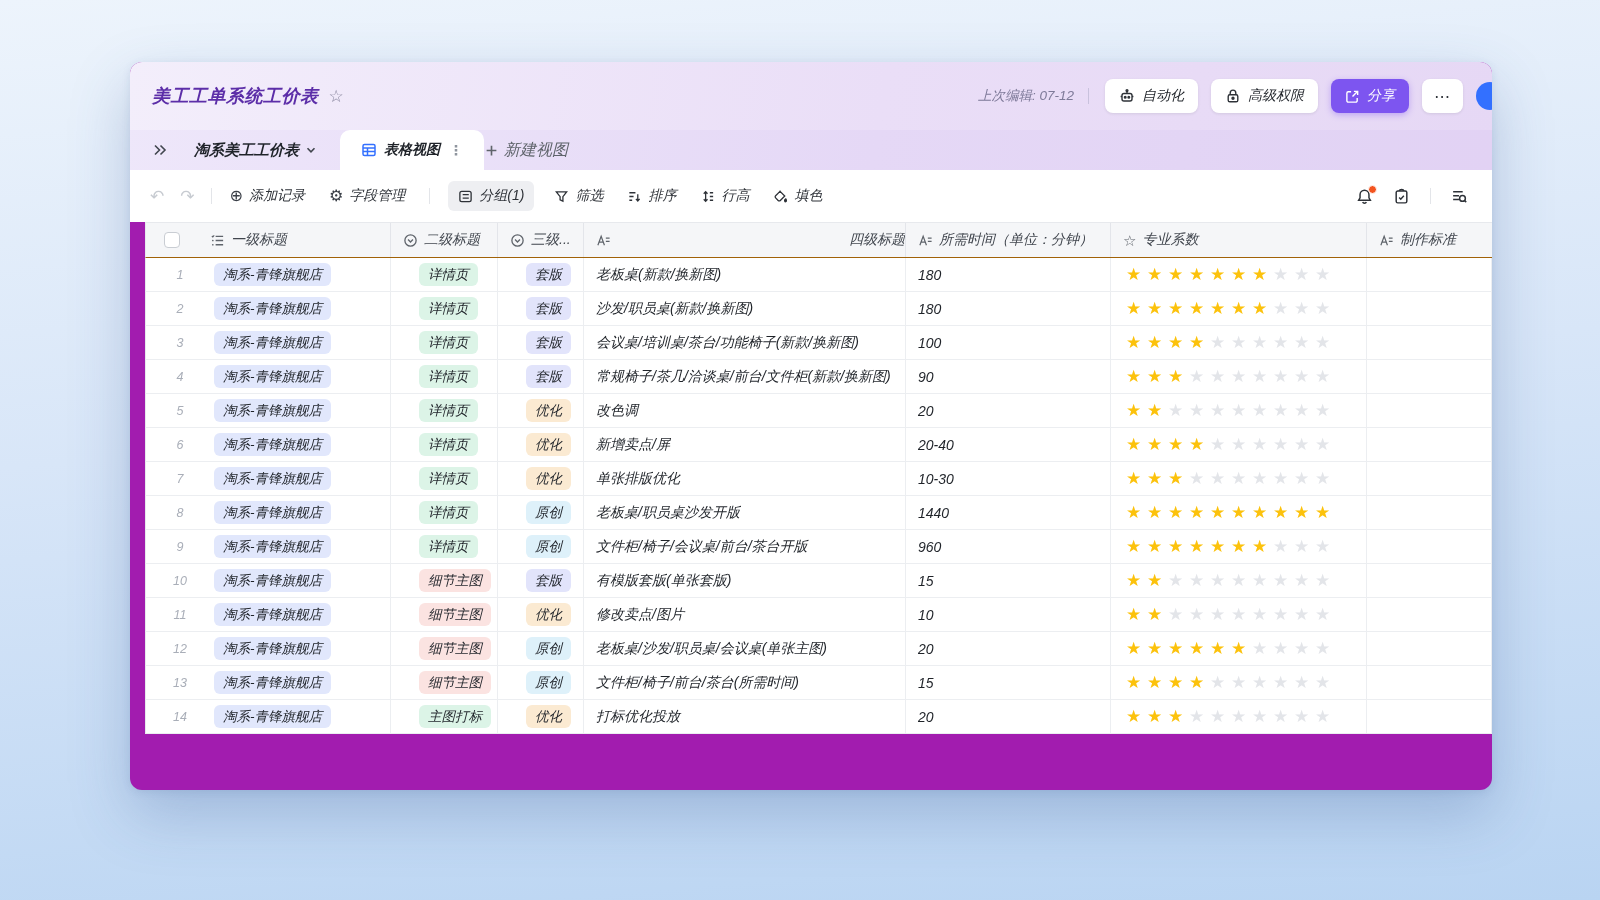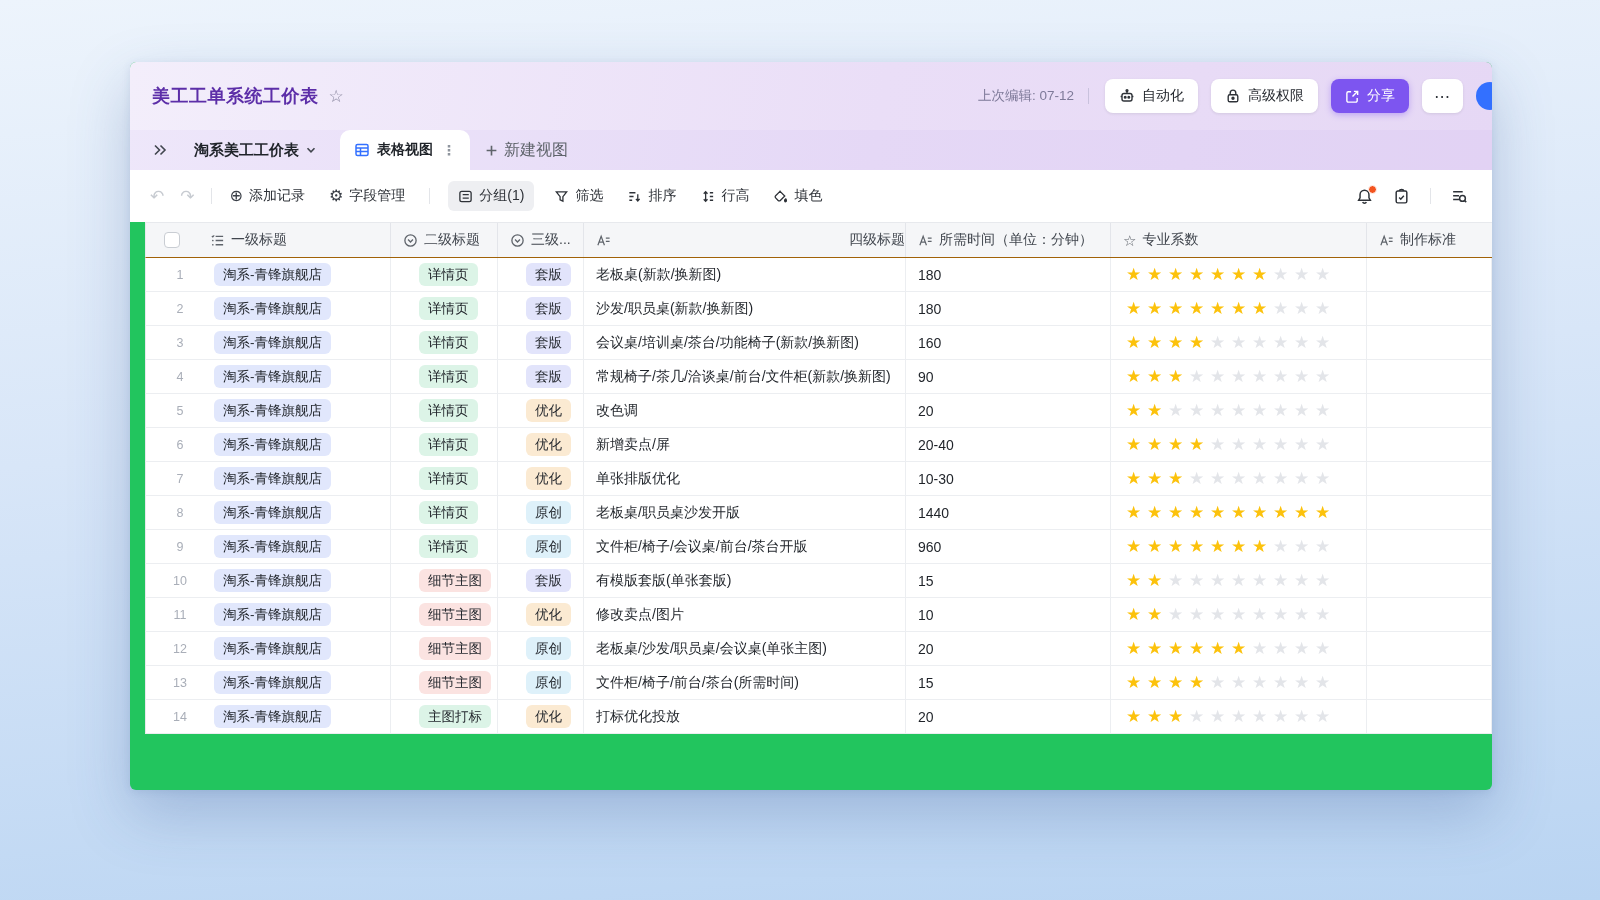--- a/index.html
+++ b/index.html
@@ -11,8 +11,9 @@
   }
   .window {
     position:absolute; left:130px; top:62px; width:1362px; height:728px;
-    border-radius:6px; overflow:hidden; background:#22c55e;
+    border-radius:12px; overflow:hidden; background:#a21caf;
     box-shadow:0 24px 60px rgba(56,88,150,.28), 0 2px 8px rgba(56,88,150,.12);
+    font-style:italic;
   }
   
   .head {

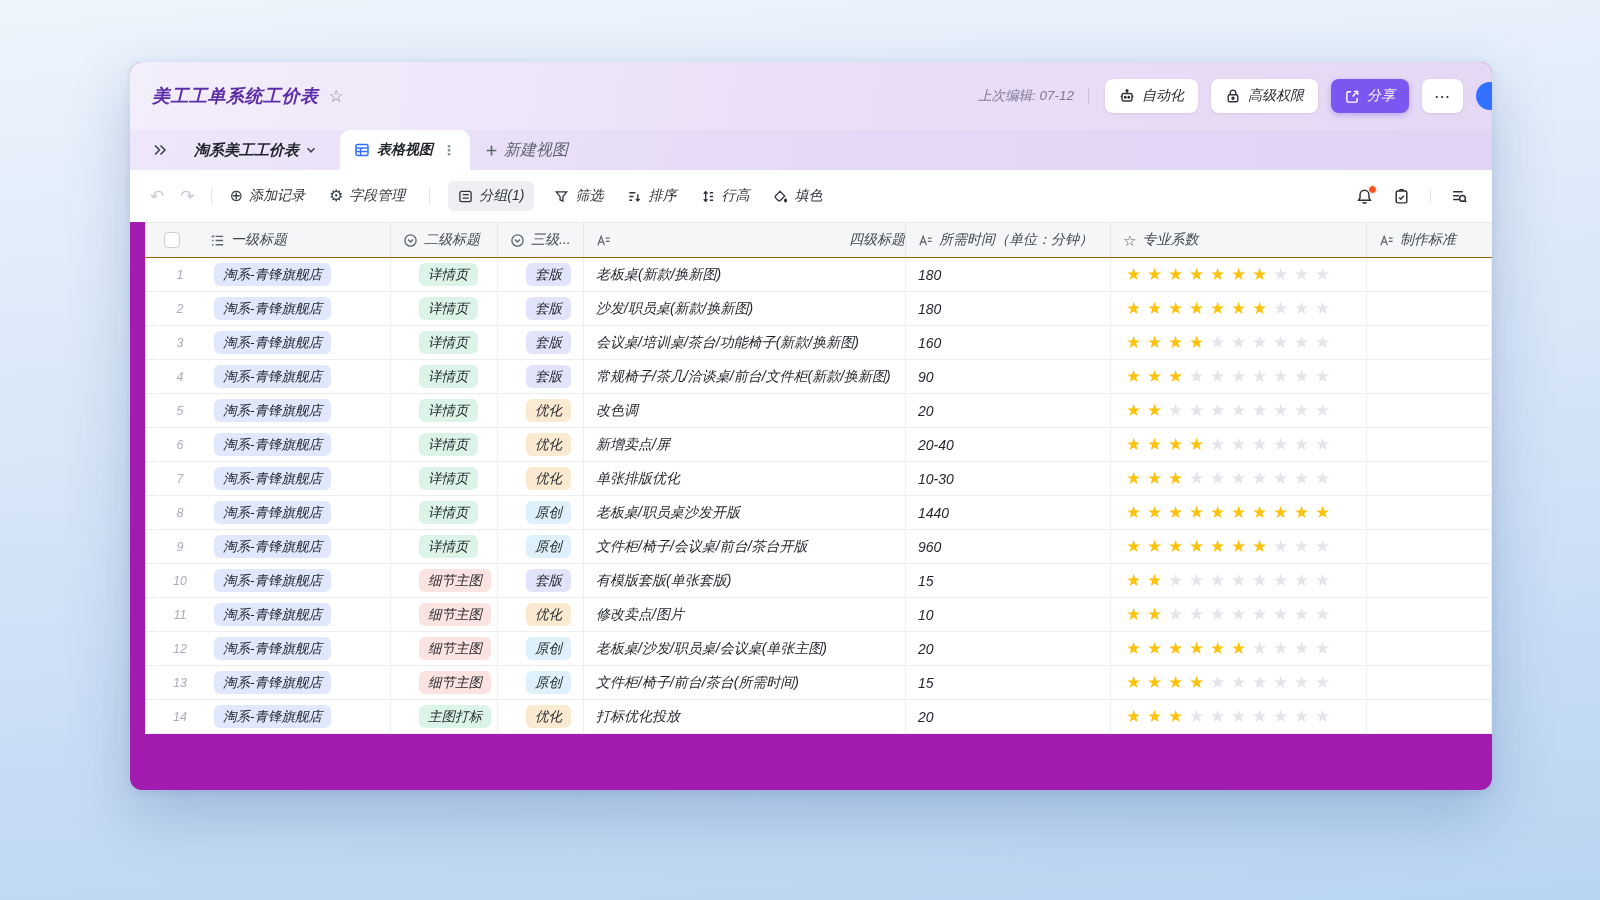--- a/index.html
+++ b/index.html
@@ -42,7 +42,7 @@
   .collapse { margin-left:22px; display:flex; }
   .tname { display:flex; align-items:center; gap:6px; margin-left:26px; font-size:15px; font-weight:bold; color:#1f2329; cursor:pointer; }
   .viewtab {
-    position:absolute; left:210px; top:0; height:40px; width:130px; background:#fff;
+    position:absolute; left:210px; top:0; height:40px; width:144px; background:#fff;
     border-radius:10px 10px 0 0; display:flex; align-items:center; justify-content:center; gap:7px;
     font-size:14px; font-weight:bold; color:#1f2329; cursor:pointer;
   }

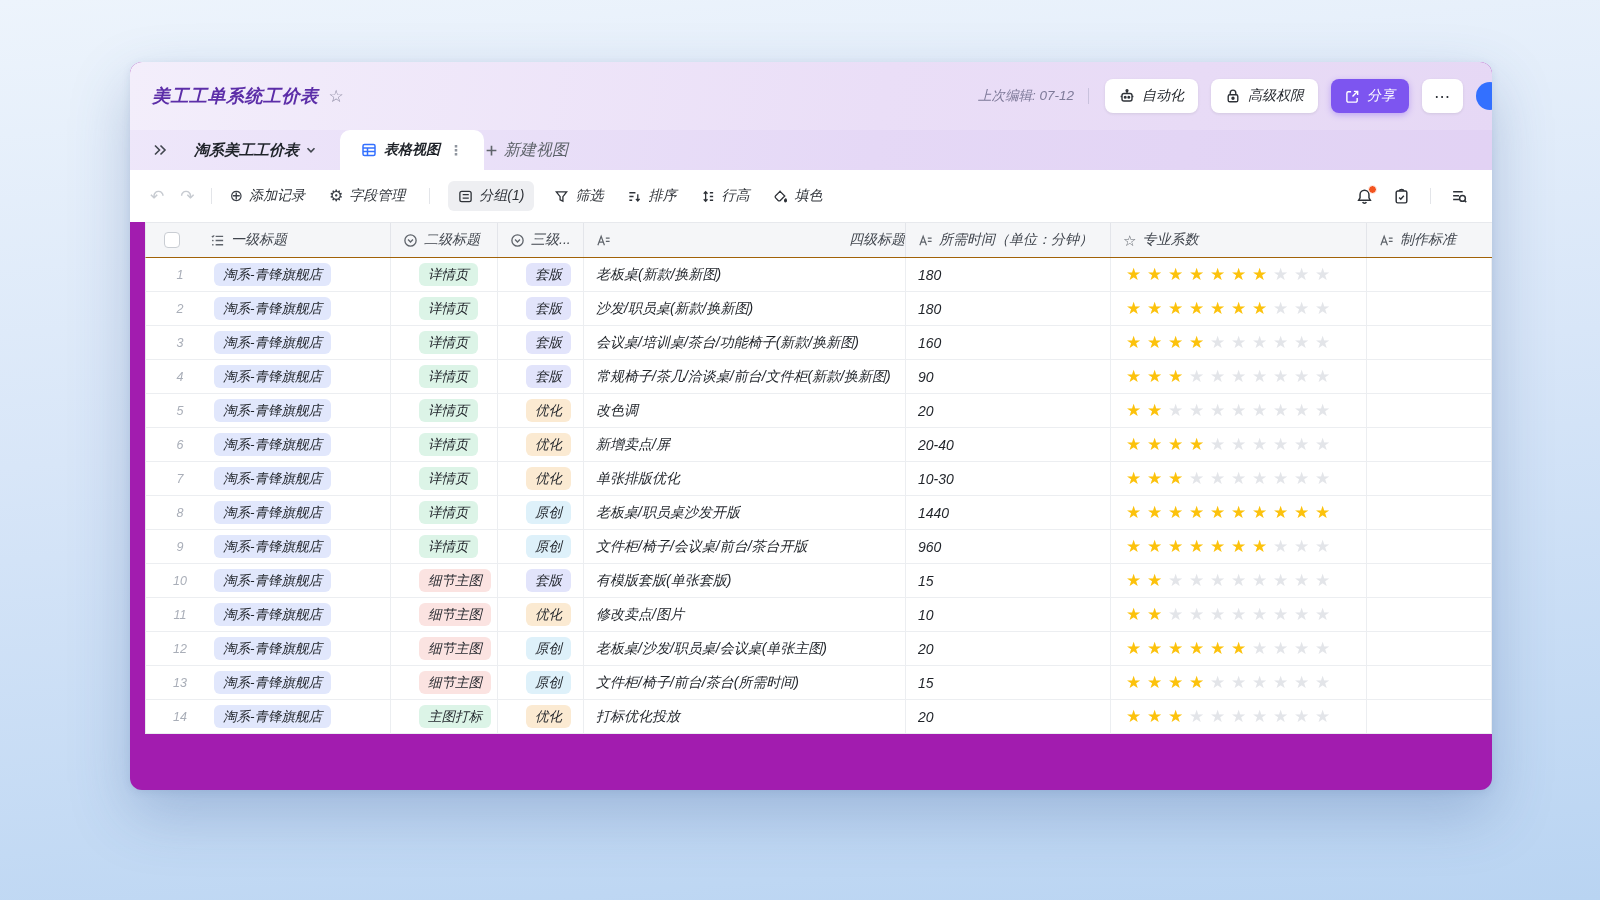--- a/index.html
+++ b/index.html
@@ -406,7 +406,7 @@
       <span class="pill" style="background: rgb(226, 228, 251);">套版</span>
     </div>
     <div class="td col3">会议桌/培训桌/茶台/功能椅子(新款/换新图)</div>
-    <div class="td col4">160</div>
+    <div class="td col4">100</div>
     <div class="td col5">
       <span class="stars">
               <span class="st-f">★</span>

